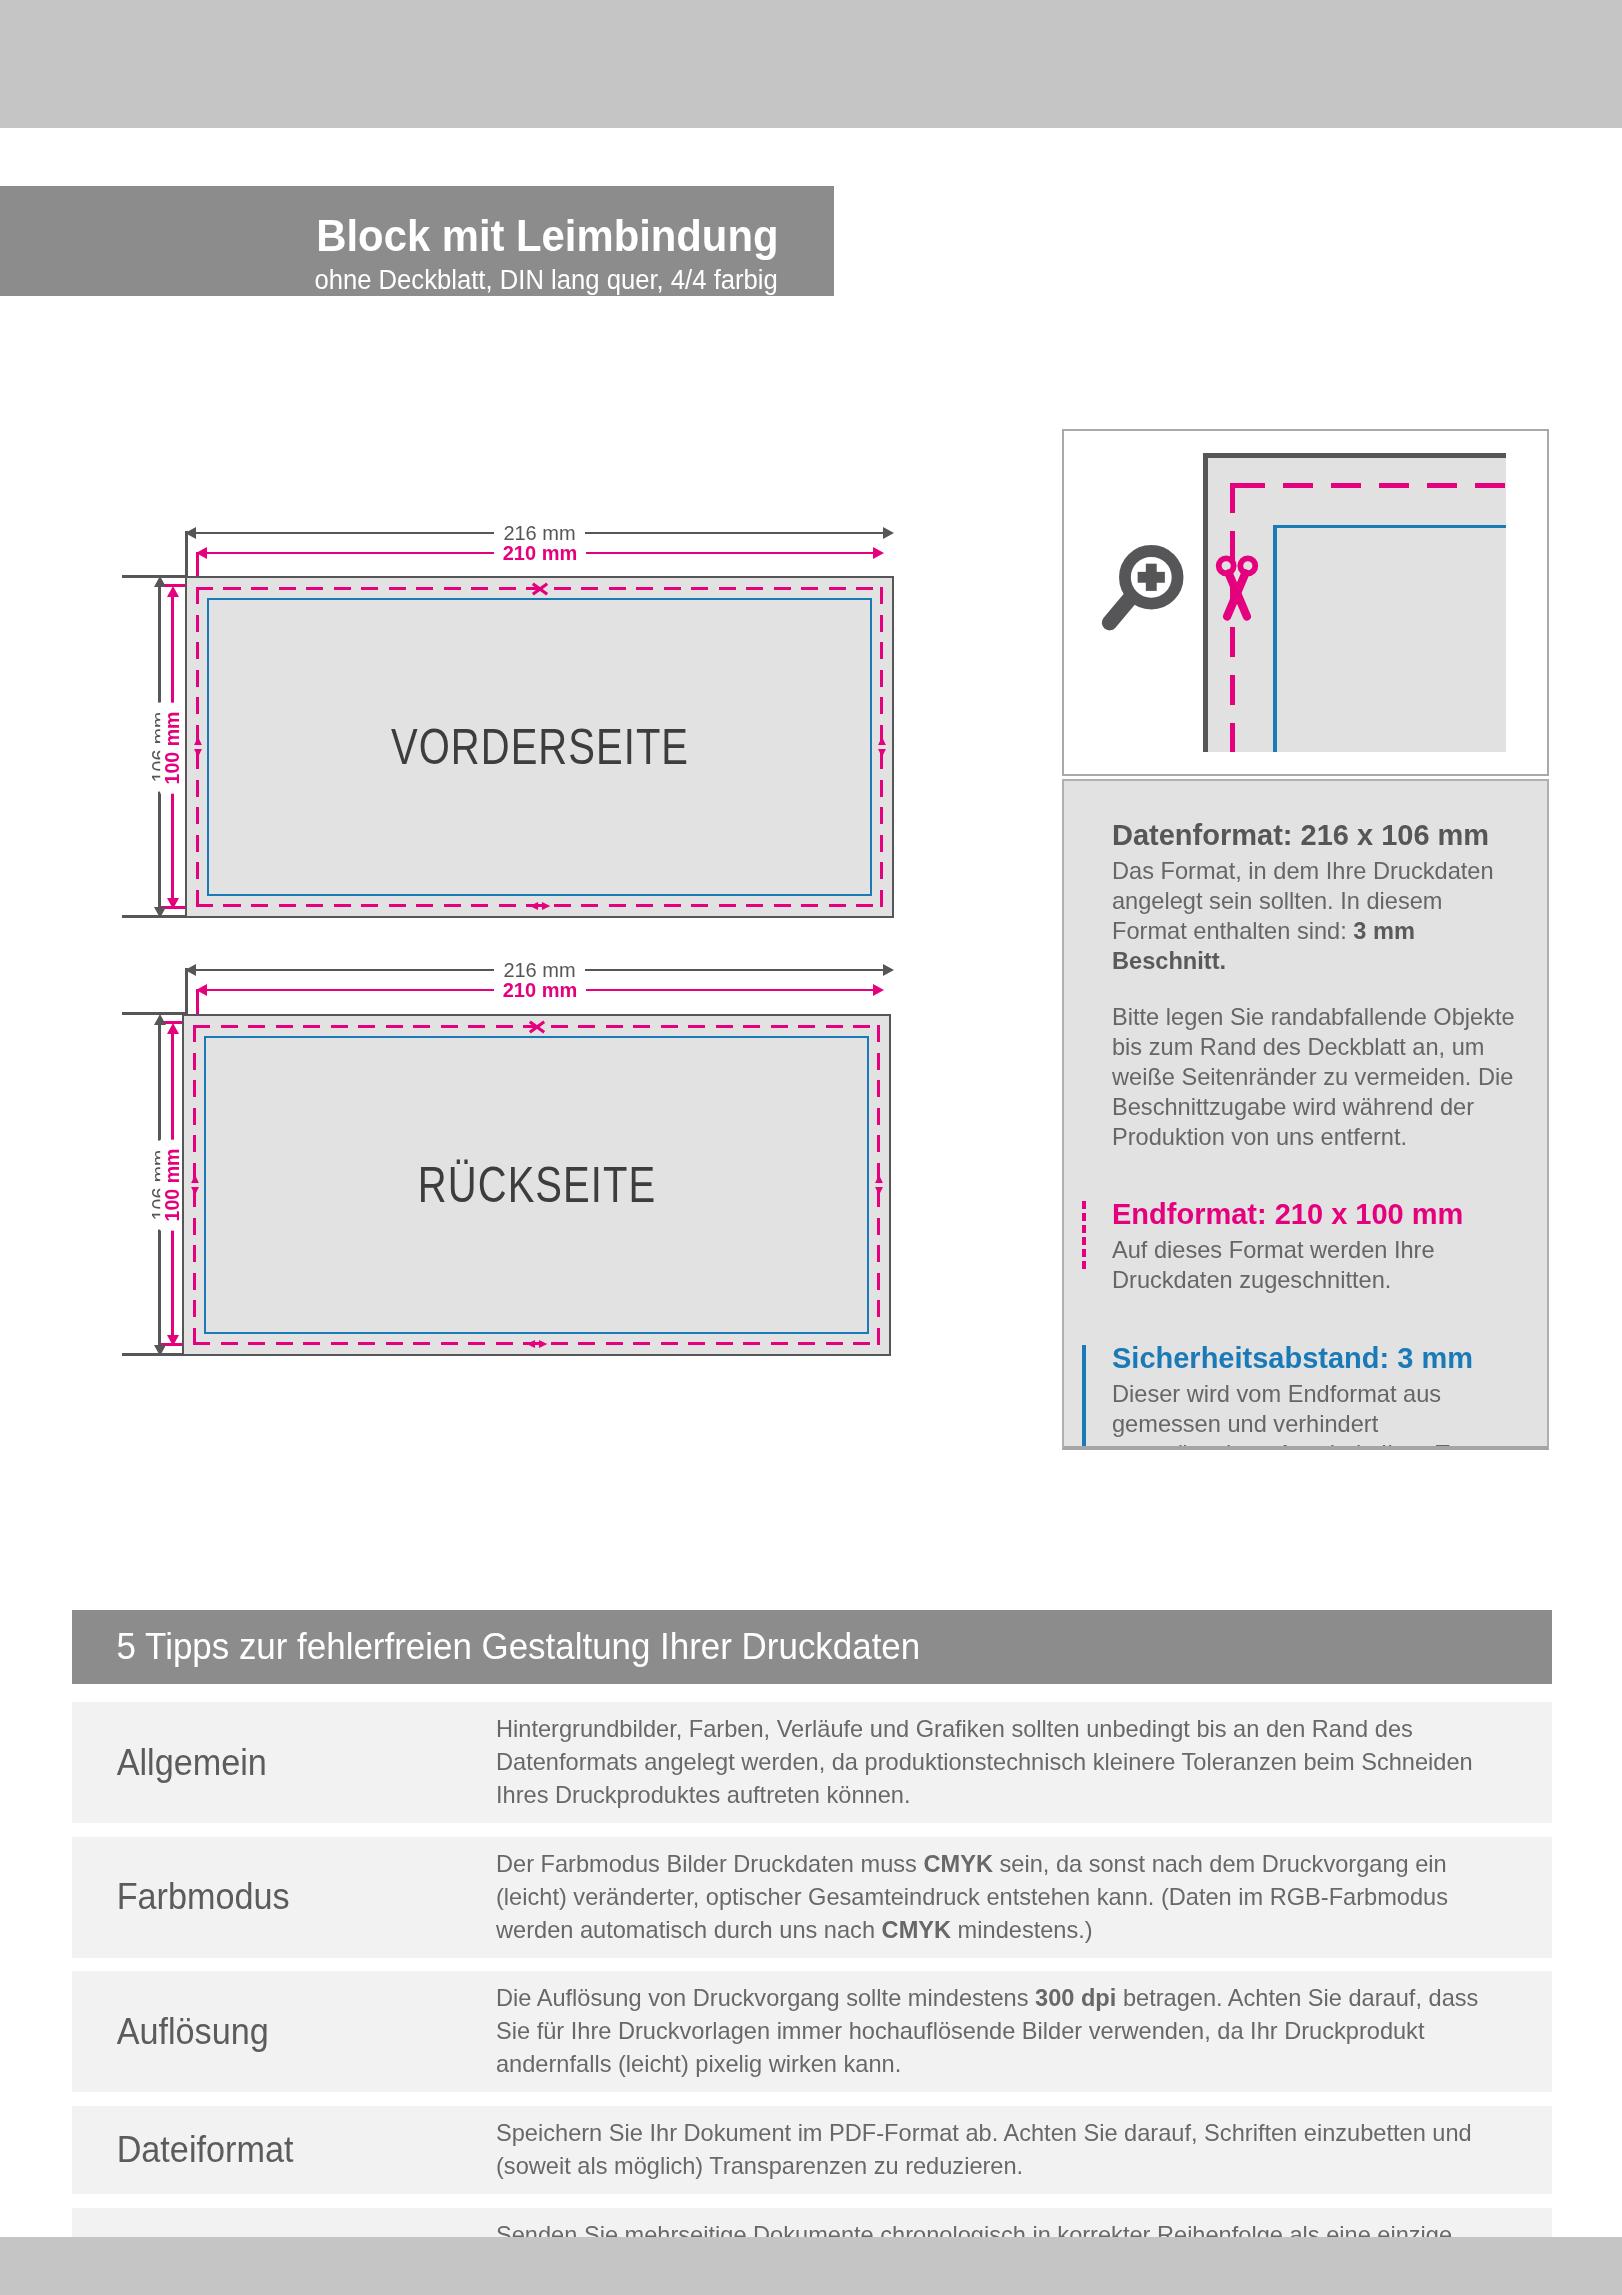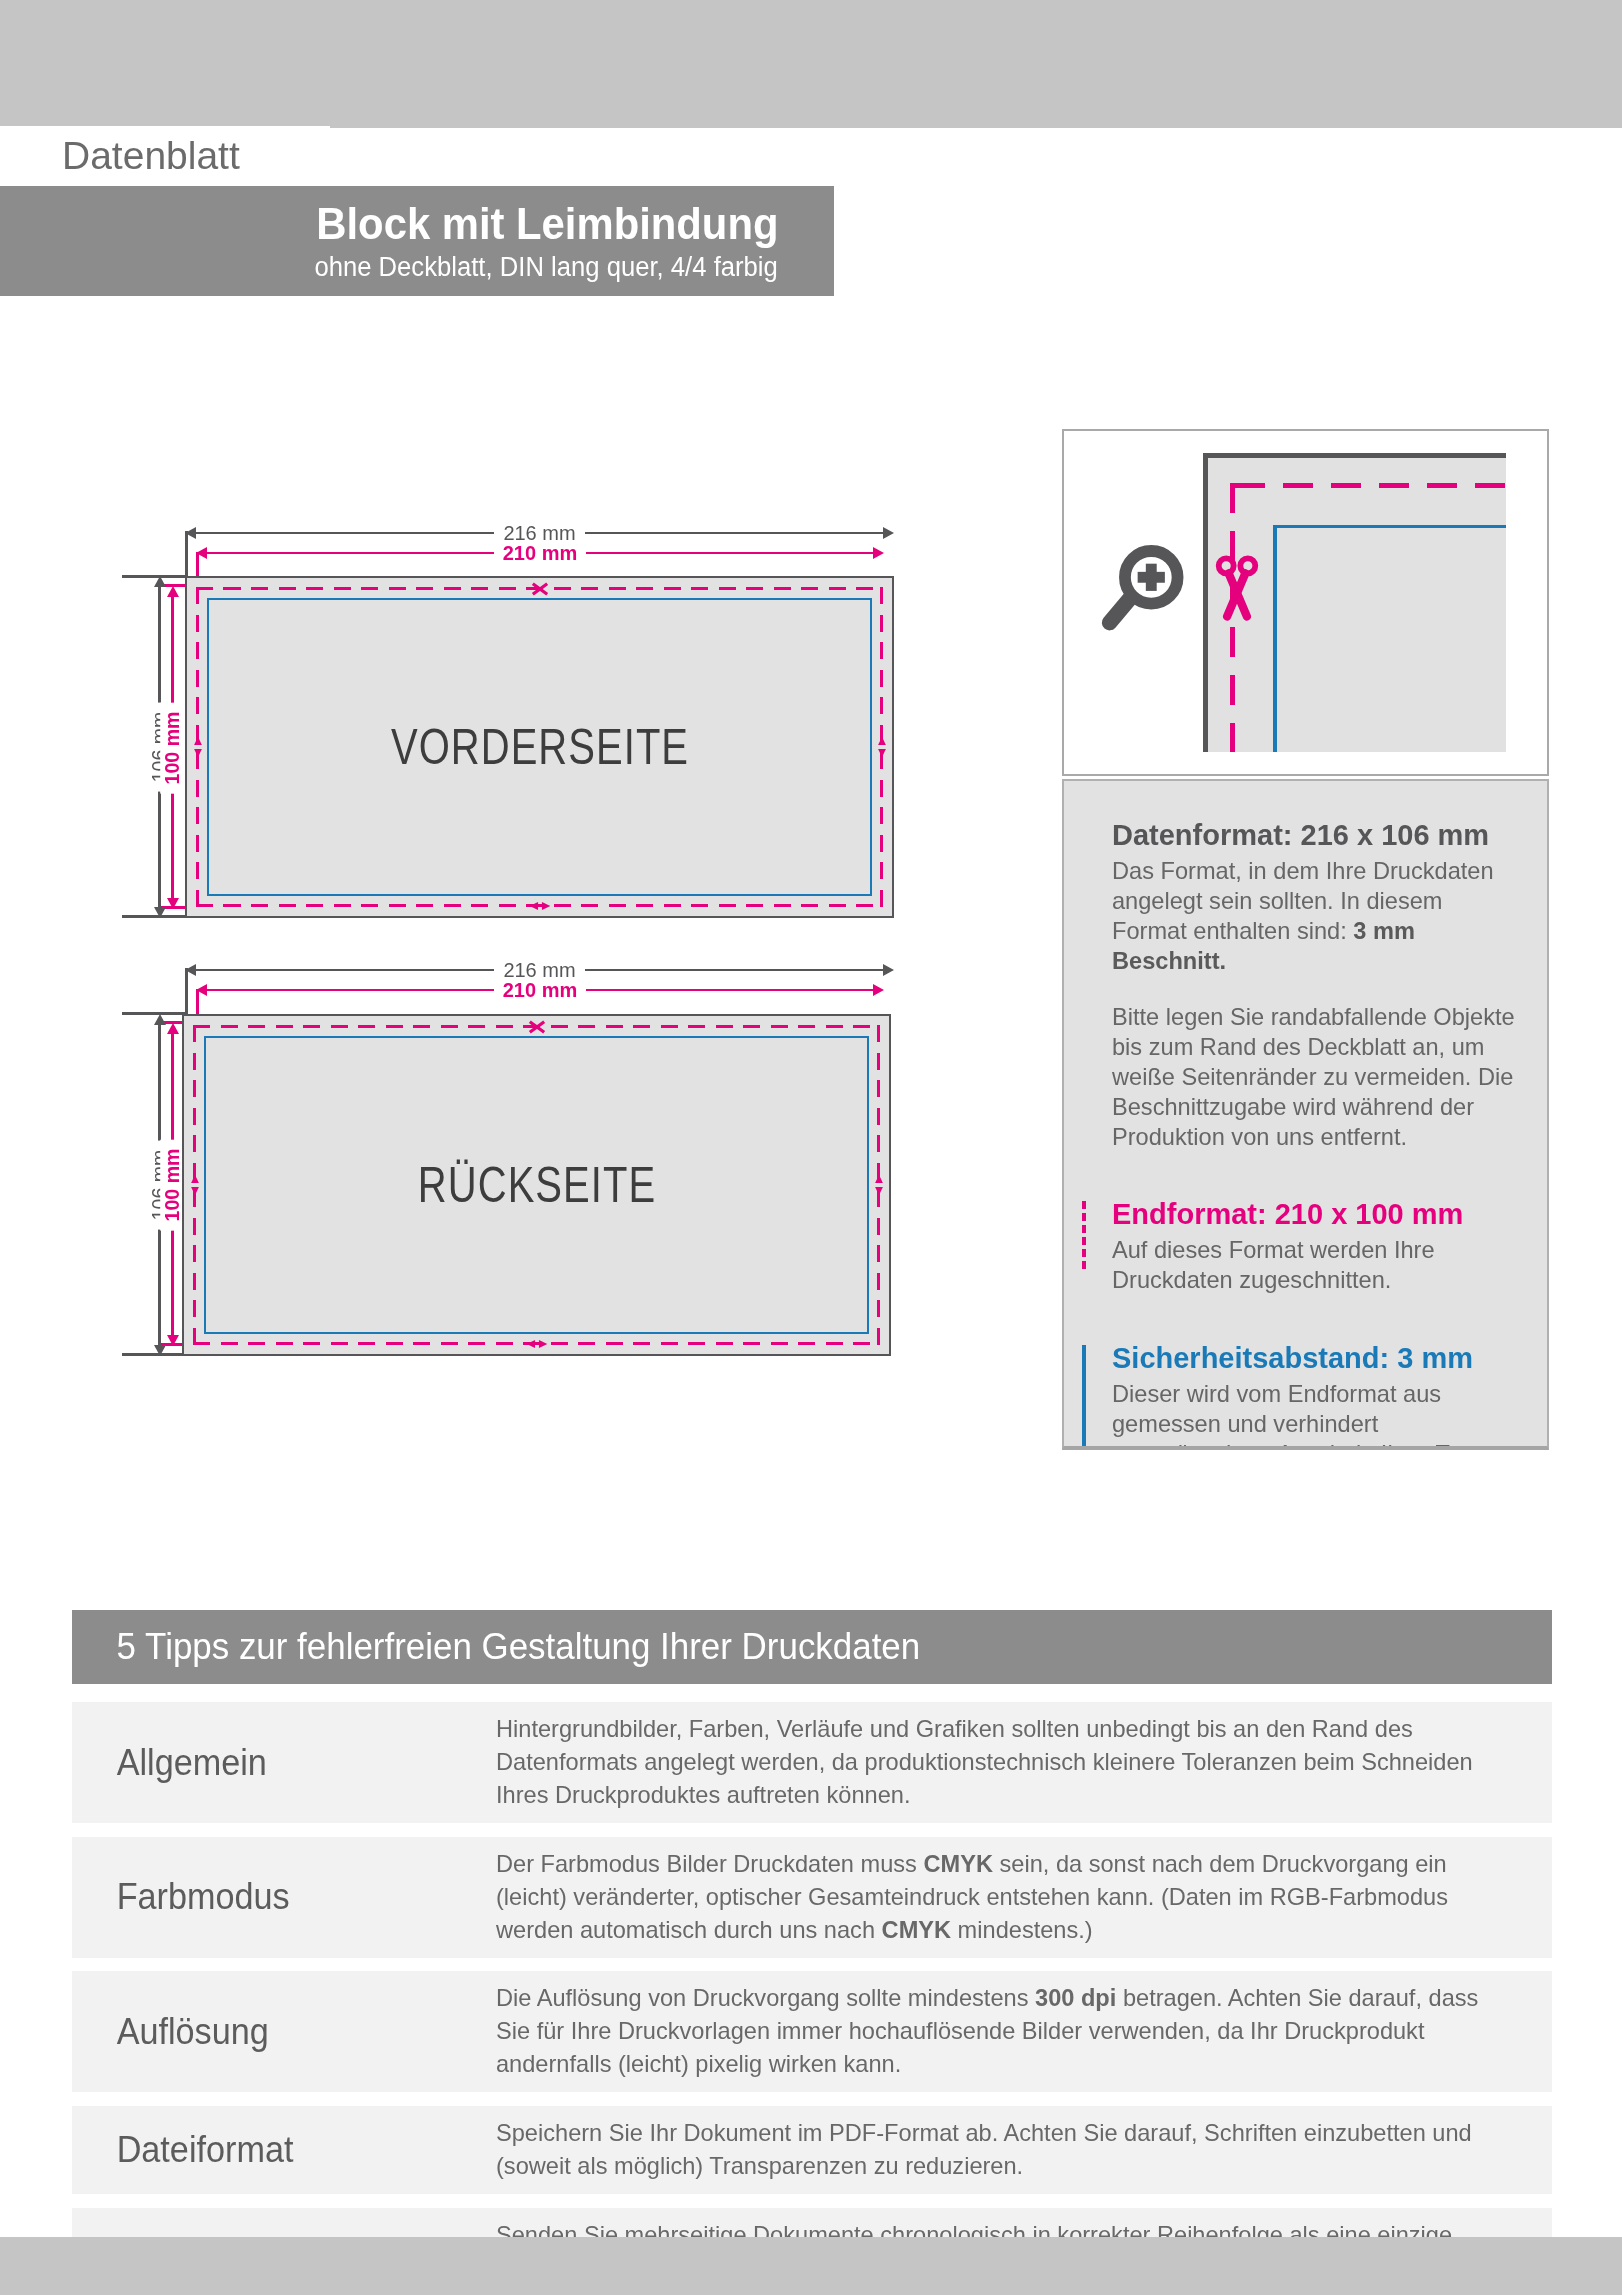--- a/index.html
+++ b/index.html
@@ -133,9 +133,6 @@
 <div class="page">
 
   <div class="top-band"></div>
-  <div class="tag-box">
-    <span>Datenblatt</span>
-  </div>
   <div class="title-bar">
     <div class="t1">Block mit Leimbindung</div>
     <div class="t2">ohne Deckblatt, DIN lang quer, 4/4 farbig</div>

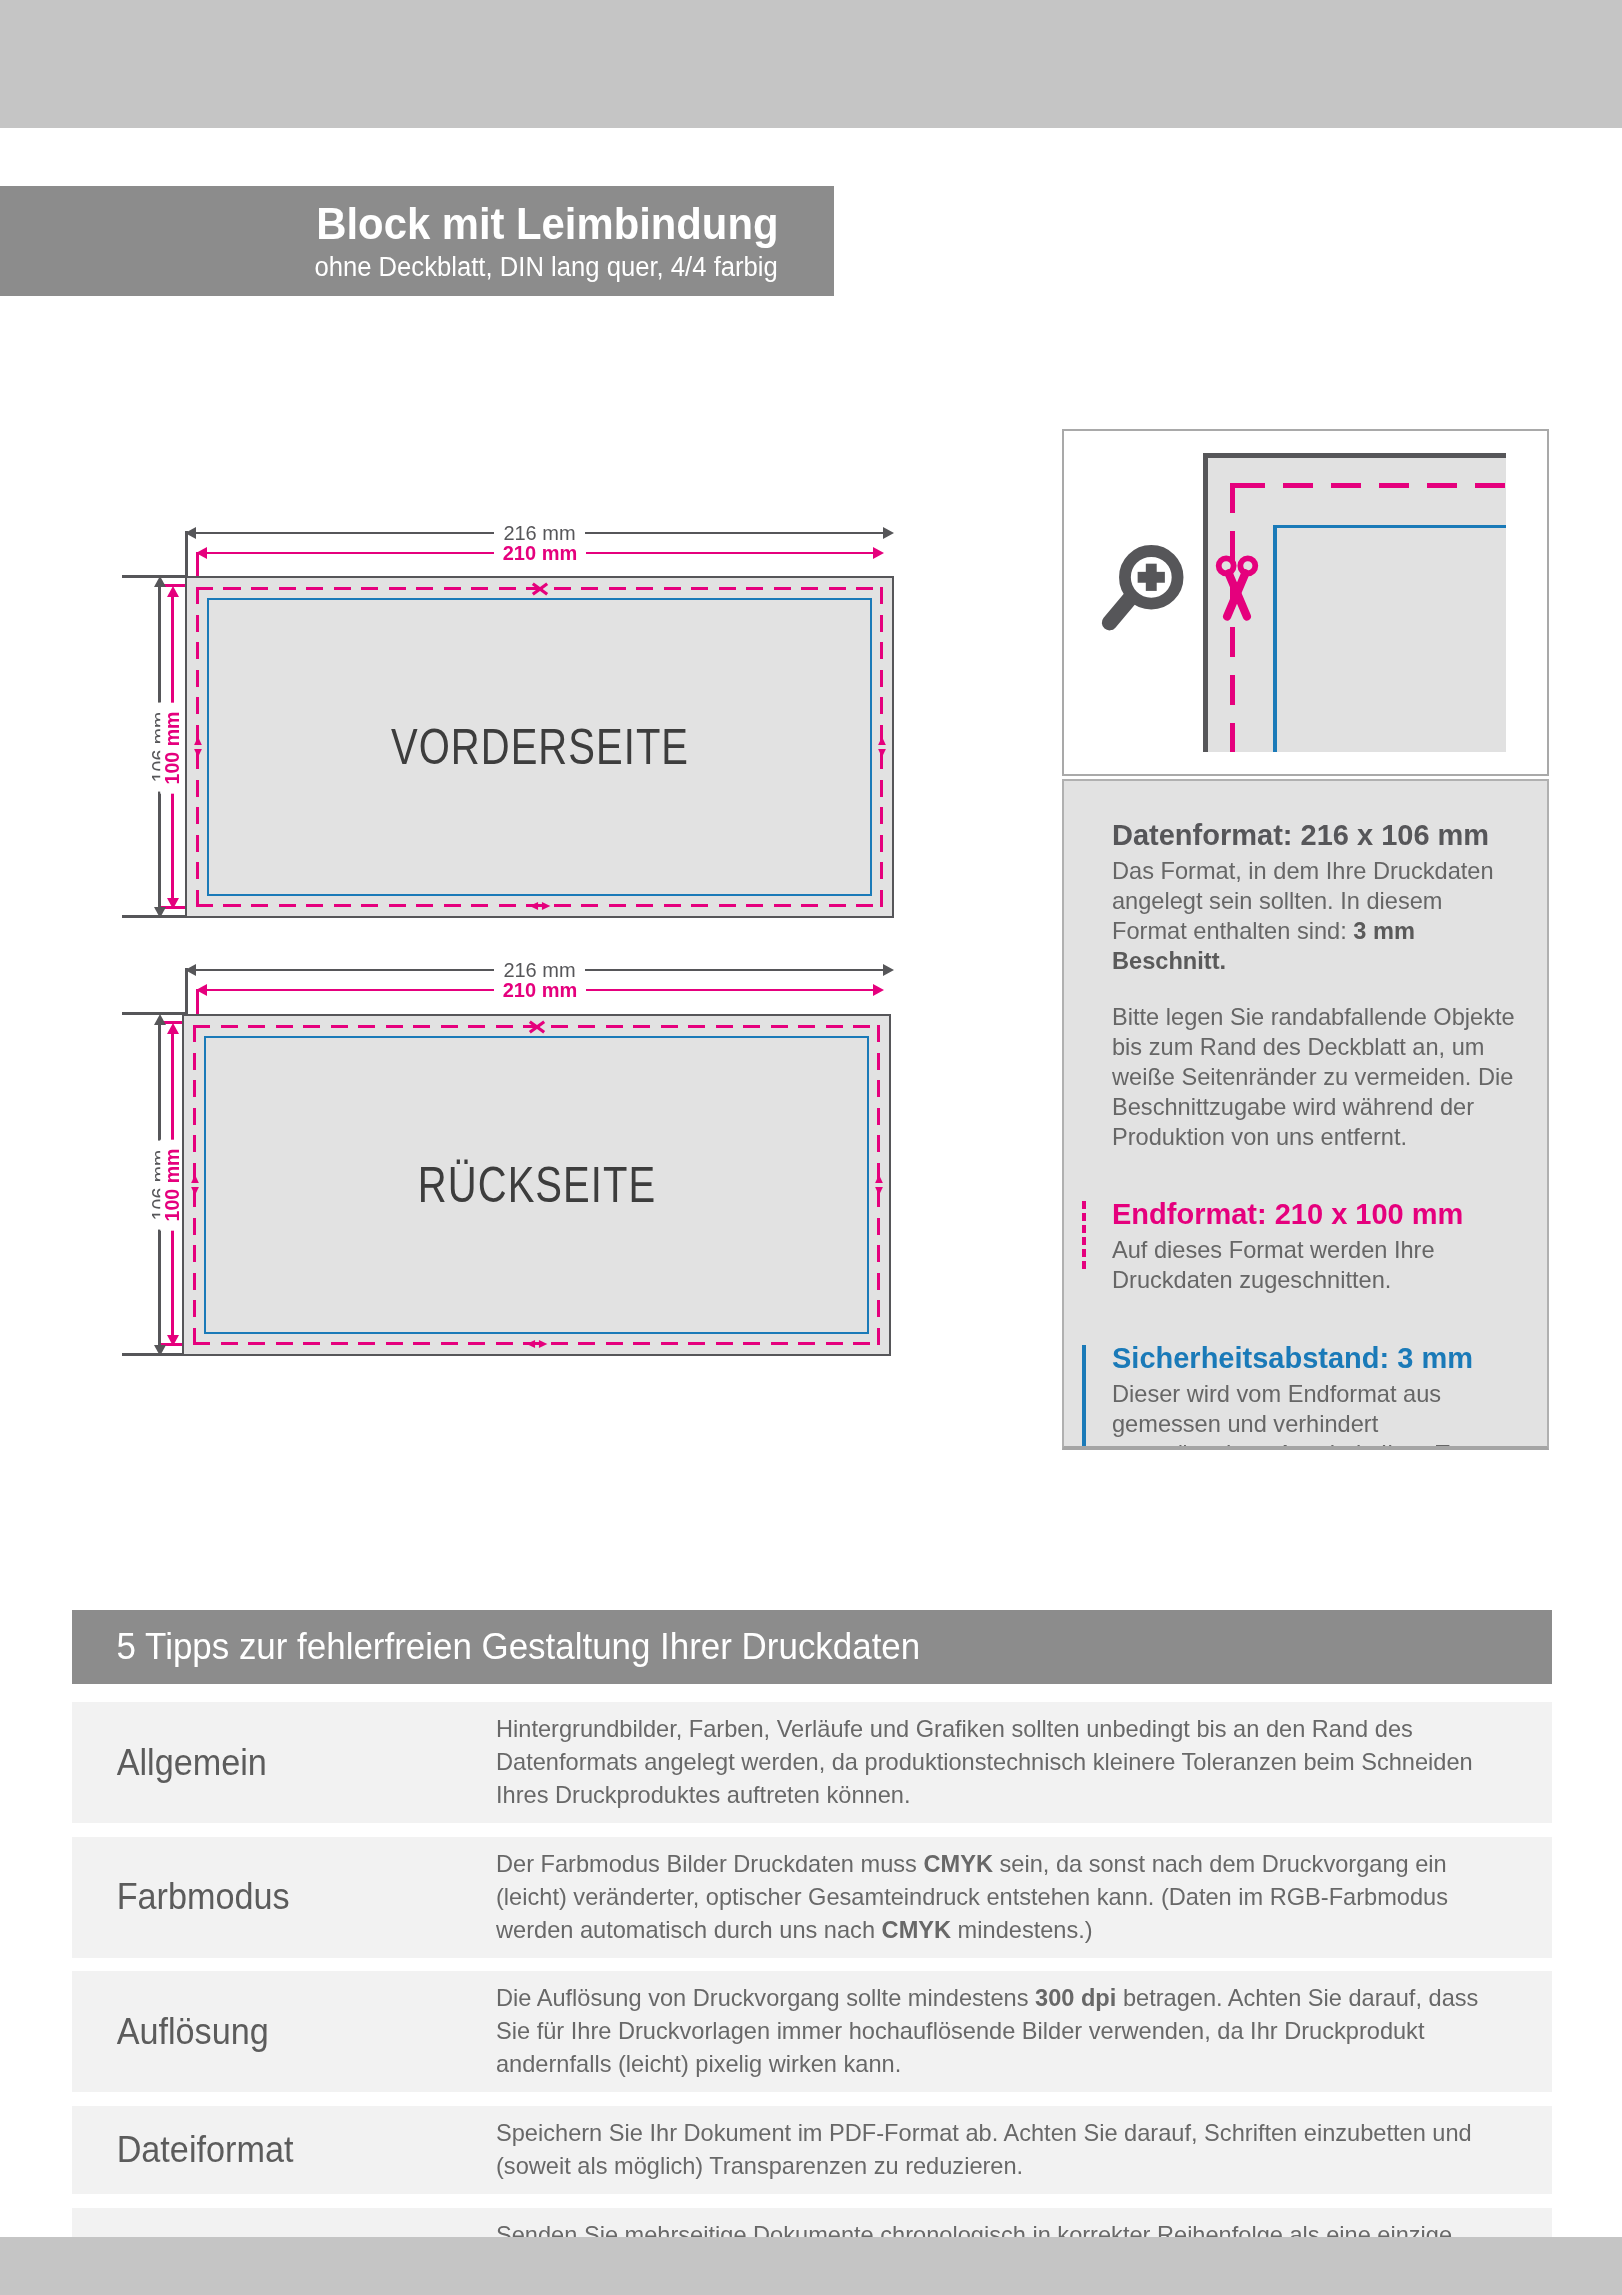--- a/index.html
+++ b/index.html
@@ -12,7 +12,7 @@
            display:flex;align-items:center;}
   .tag-box span{font-size:39px;color:#6b6b6b;padding-left:62px;}
   .title-bar{position:absolute;left:0;top:186px;width:834px;height:110px;background:#8c8c8c;
-             display:flex;flex-direction:column;justify-content:center;align-items:flex-end;
+             display:flex;flex-direction:column;justify-content:flex-end;align-items:flex-end;
              padding-right:56px;box-sizing:border-box;}
   .title-bar .t1{color:#fff;font-size:44px;font-weight:700;transform:scaleX(.95);transform-origin:right;}
   .title-bar .t2{color:#fff;font-size:27px;margin-top:3.9px;transform:scaleX(.95);transform-origin:right;}

